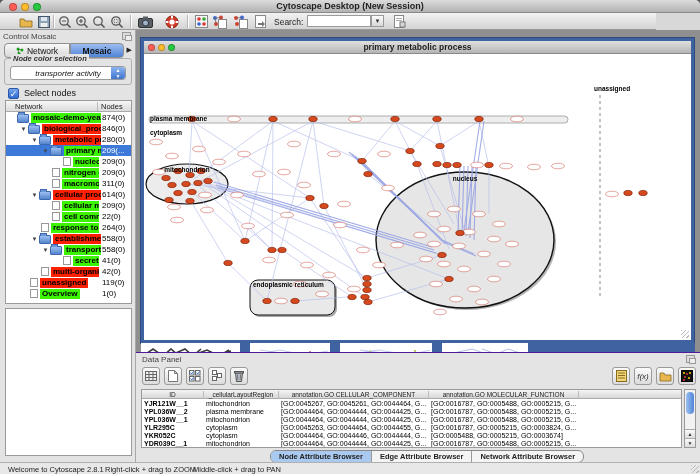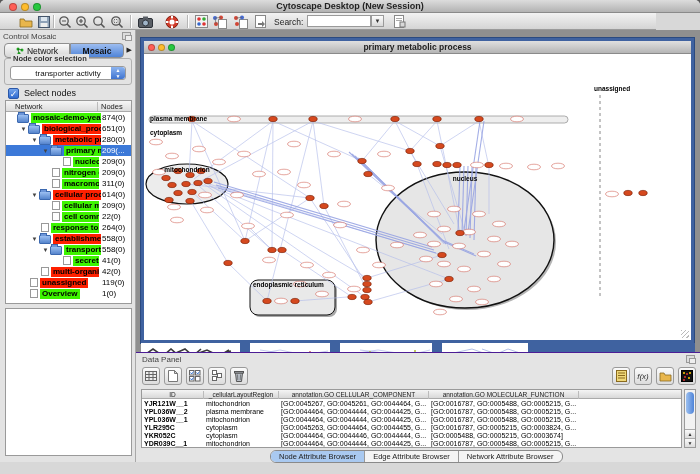--- a/index.html
+++ b/index.html
@@ -29,7 +29,7 @@
   .ctab.net{left:0;width:66px;background:linear-gradient(#fafafa,#d6d6d6);border-radius:4px 0 0 4px;}
   .ctab.mos{left:66px;width:54px;background:linear-gradient(#9dbdf0,#4f84d8);font-weight:bold;border-radius:0 4px 4px 0;}
   .ctab-more{position:absolute;right:0;top:3px;font-size:7px;color:#222;}
-  .groupbox{position:absolute;left:4px;top:28px;width:128px;height:27px;border:1px solid #b0b0b0;border-radius:3px;}
+  .groupbox{position:absolute;left:4px;top:28px;width:128px;height:27px;border:1px solid #b0b0b0;border-radius:3px;font-style:italic;}
   .groupbox-label{position:absolute;left:6px;top:-5px;background:#e3e3e3;padding:0 2px;font-size:7.5px;font-weight:bold;color:#333;}
   .combo{position:absolute;left:5px;top:7px;width:116px;height:14px;background:#fff;border:1px solid #9a9a9a;border-radius:3px;font-size:8px;display:flex;align-items:center;justify-content:center;color:#111;}
   .combo-btn{position:absolute;right:0;top:0;width:14px;height:12px;background:linear-gradient(#8cb4f0,#3f74d0);border-radius:0 3px 3px 0;color:#fff;font-size:5px;line-height:6px;text-align:center;}

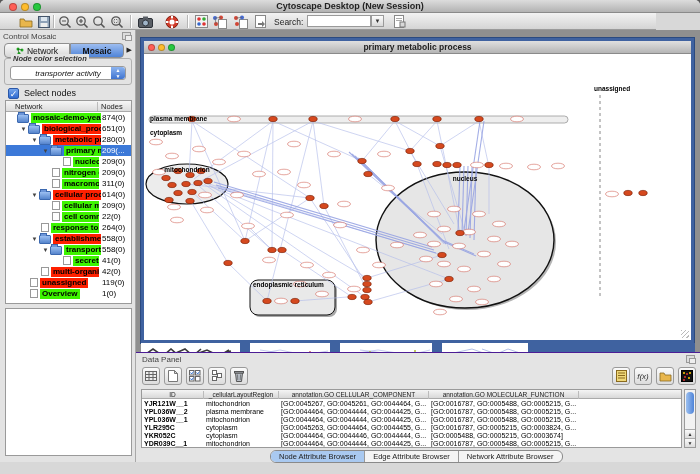--- a/index.html
+++ b/index.html
@@ -254,7 +254,7 @@
             <span class="tarrow">▼</span>
             <span class="ticon folder"></span>
             <span class="tchip red" style="max-width: 59px;">biological_process</span>
-            <span class="tcount">651(0)</span>
+            <span class="tcount">846(0)</span>
           </div>
           <div class="trow" style="padding-left: 24px;">
             <span class="tarrow">▼</span>

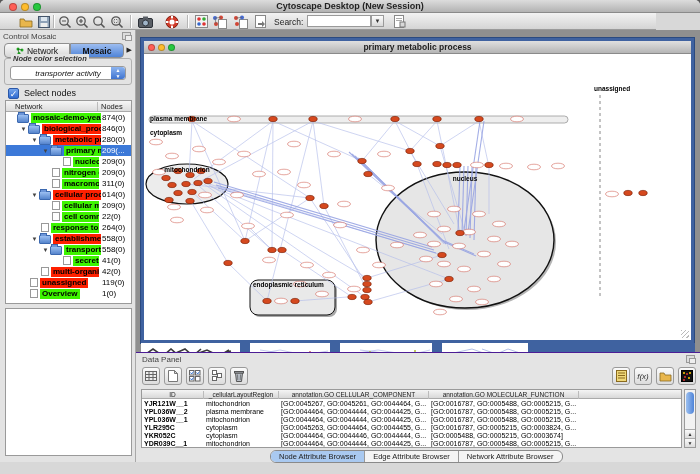--- a/index.html
+++ b/index.html
@@ -79,7 +79,7 @@
   .dthumb{position:absolute;left:1px;top:2px;width:8px;height:22px;border-radius:4px;background:linear-gradient(90deg,#9cc0f0,#4f84d8);}
   .darrow{position:absolute;left:0px;width:10px;height:9px;font-size:5px;text-align:center;line-height:9px;color:#333;background:linear-gradient(#fafafa,#ddd);border-top:1px solid #aaa;}
   .dtabs{position:absolute;left:134px;top:97px;height:13px;display:flex;border:1px solid #8a8a8a;border-radius:6px;overflow:hidden;background:#f4f4f4;}
-  .dtab{padding:0 8px;font-size:7.5px;font-weight:normal;color:#222;line-height:11px;border-right:1px solid #999;}
+  .dtab{padding:0 8px;font-size:7.5px;font-weight:bold;color:#222;line-height:11px;border-right:1px solid #999;}
   .dtab:last-child{border-right:none;}
   .dtab.sel{background:#a9c9f0;}
 

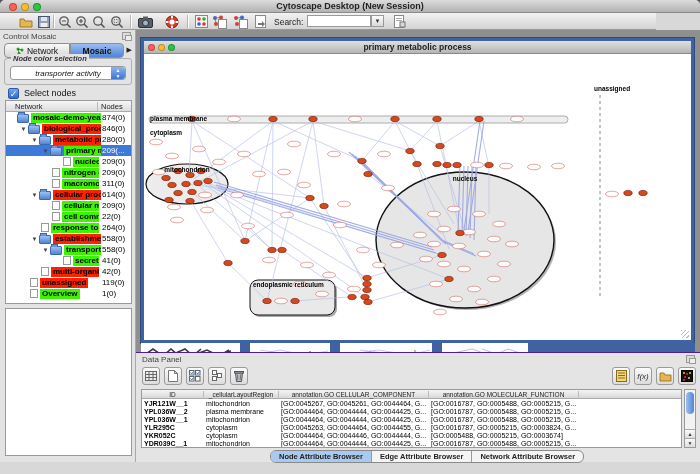--- a/index.html
+++ b/index.html
@@ -717,6 +717,12 @@
       </div>
   </div>
 
+  <div class="statusbar">
+    <span style="left:8px">Welcome to Cytoscape 2.8.1</span>
+    <span style="left:105px">Right-click + drag to ZOOM</span>
+    <span style="left:193px">Middle-click + drag to PAN</span>
+    <div class="grip" style="right:1px;bottom:1px"></div>
+  </div>
 </div>
 
 </body></html>

